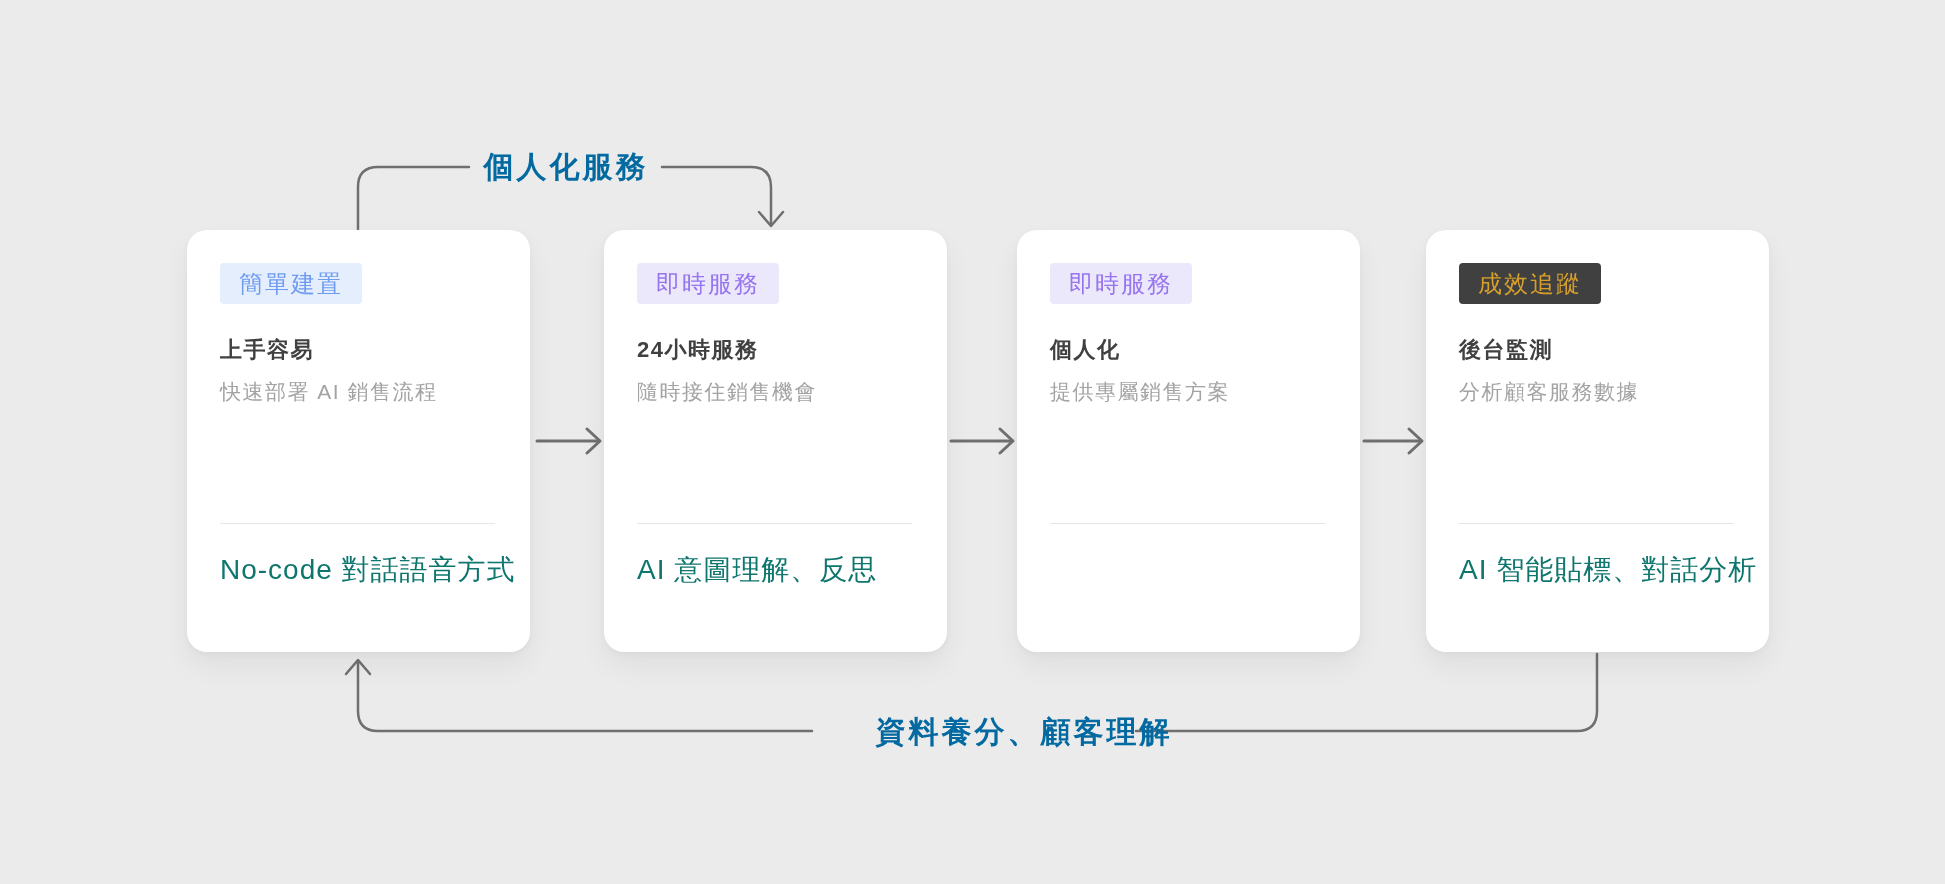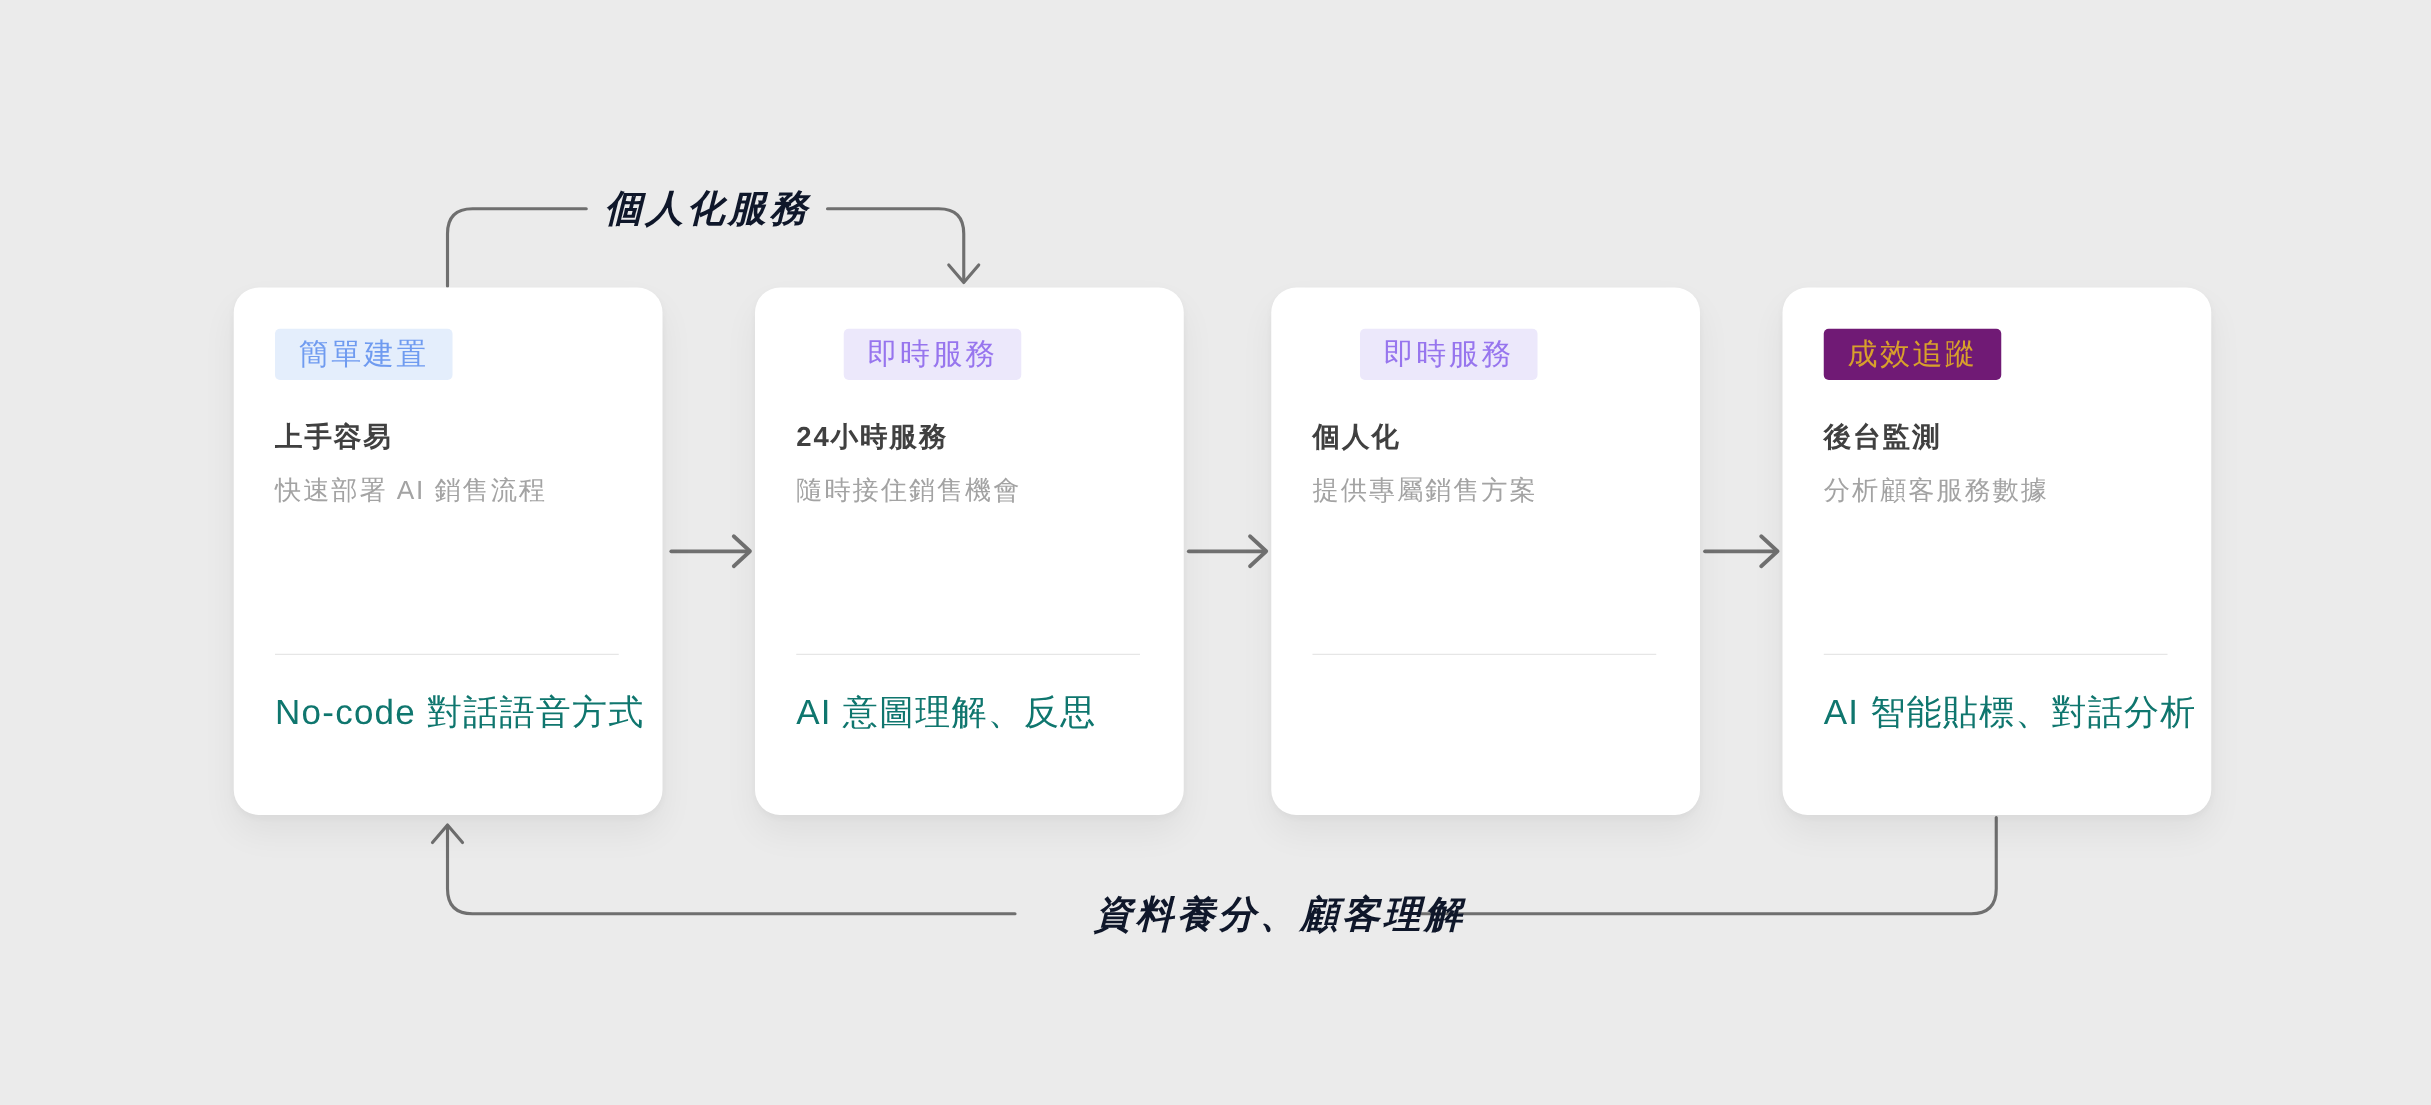--- a/index.html
+++ b/index.html
@@ -84,10 +84,9 @@
     transform: translate(-50%, -50%);
     font-size: 30px;
     font-weight: 600;
-    color: #0f172a;
+    color: #0369a1;
     letter-spacing: 3px;
     white-space: nowrap;
-    font-style: italic;
   }
   .connector-label--top    { left: 566px;  top: 167px; }
   .connector-label--bottom { left: 980px;  top: 732px; margin-left: 44px; }

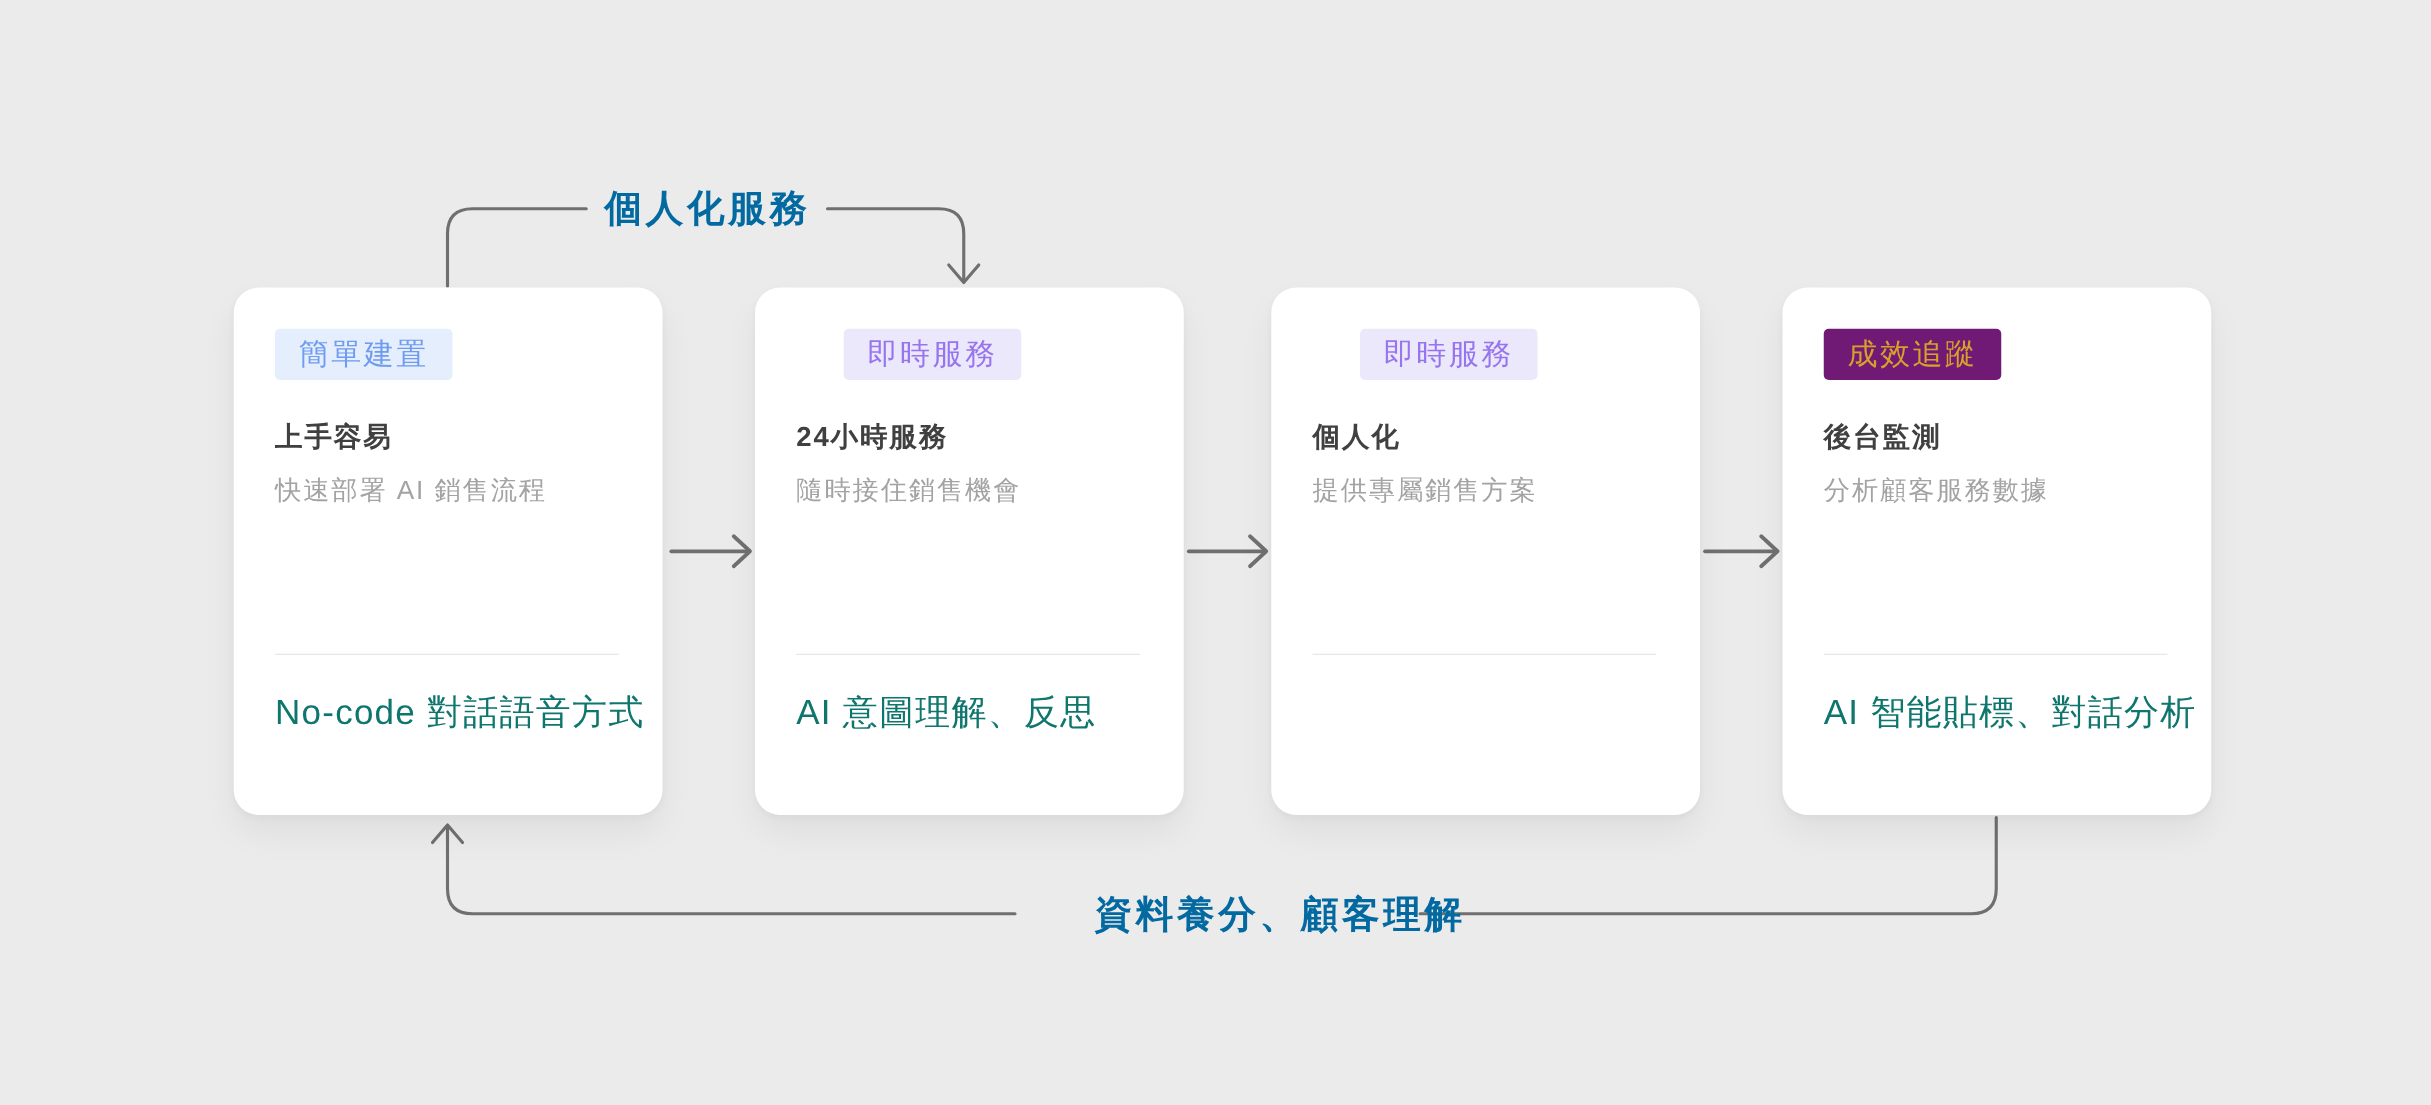--- a/index.html
+++ b/index.html
@@ -41,7 +41,7 @@
     letter-spacing: 2px;
   }
   .badge--blue   { background: #e4eefc; color: #6f9bf0; }
-  .badge--purple { background: #ece8fb; color: #9775ee; margin-left: 38px; }
+  .badge--purple { background: #ece8fb; color: #9775ee; }
   .badge--amber  { background: #701a75; color: #d8a02b; }
 
   .card-title {

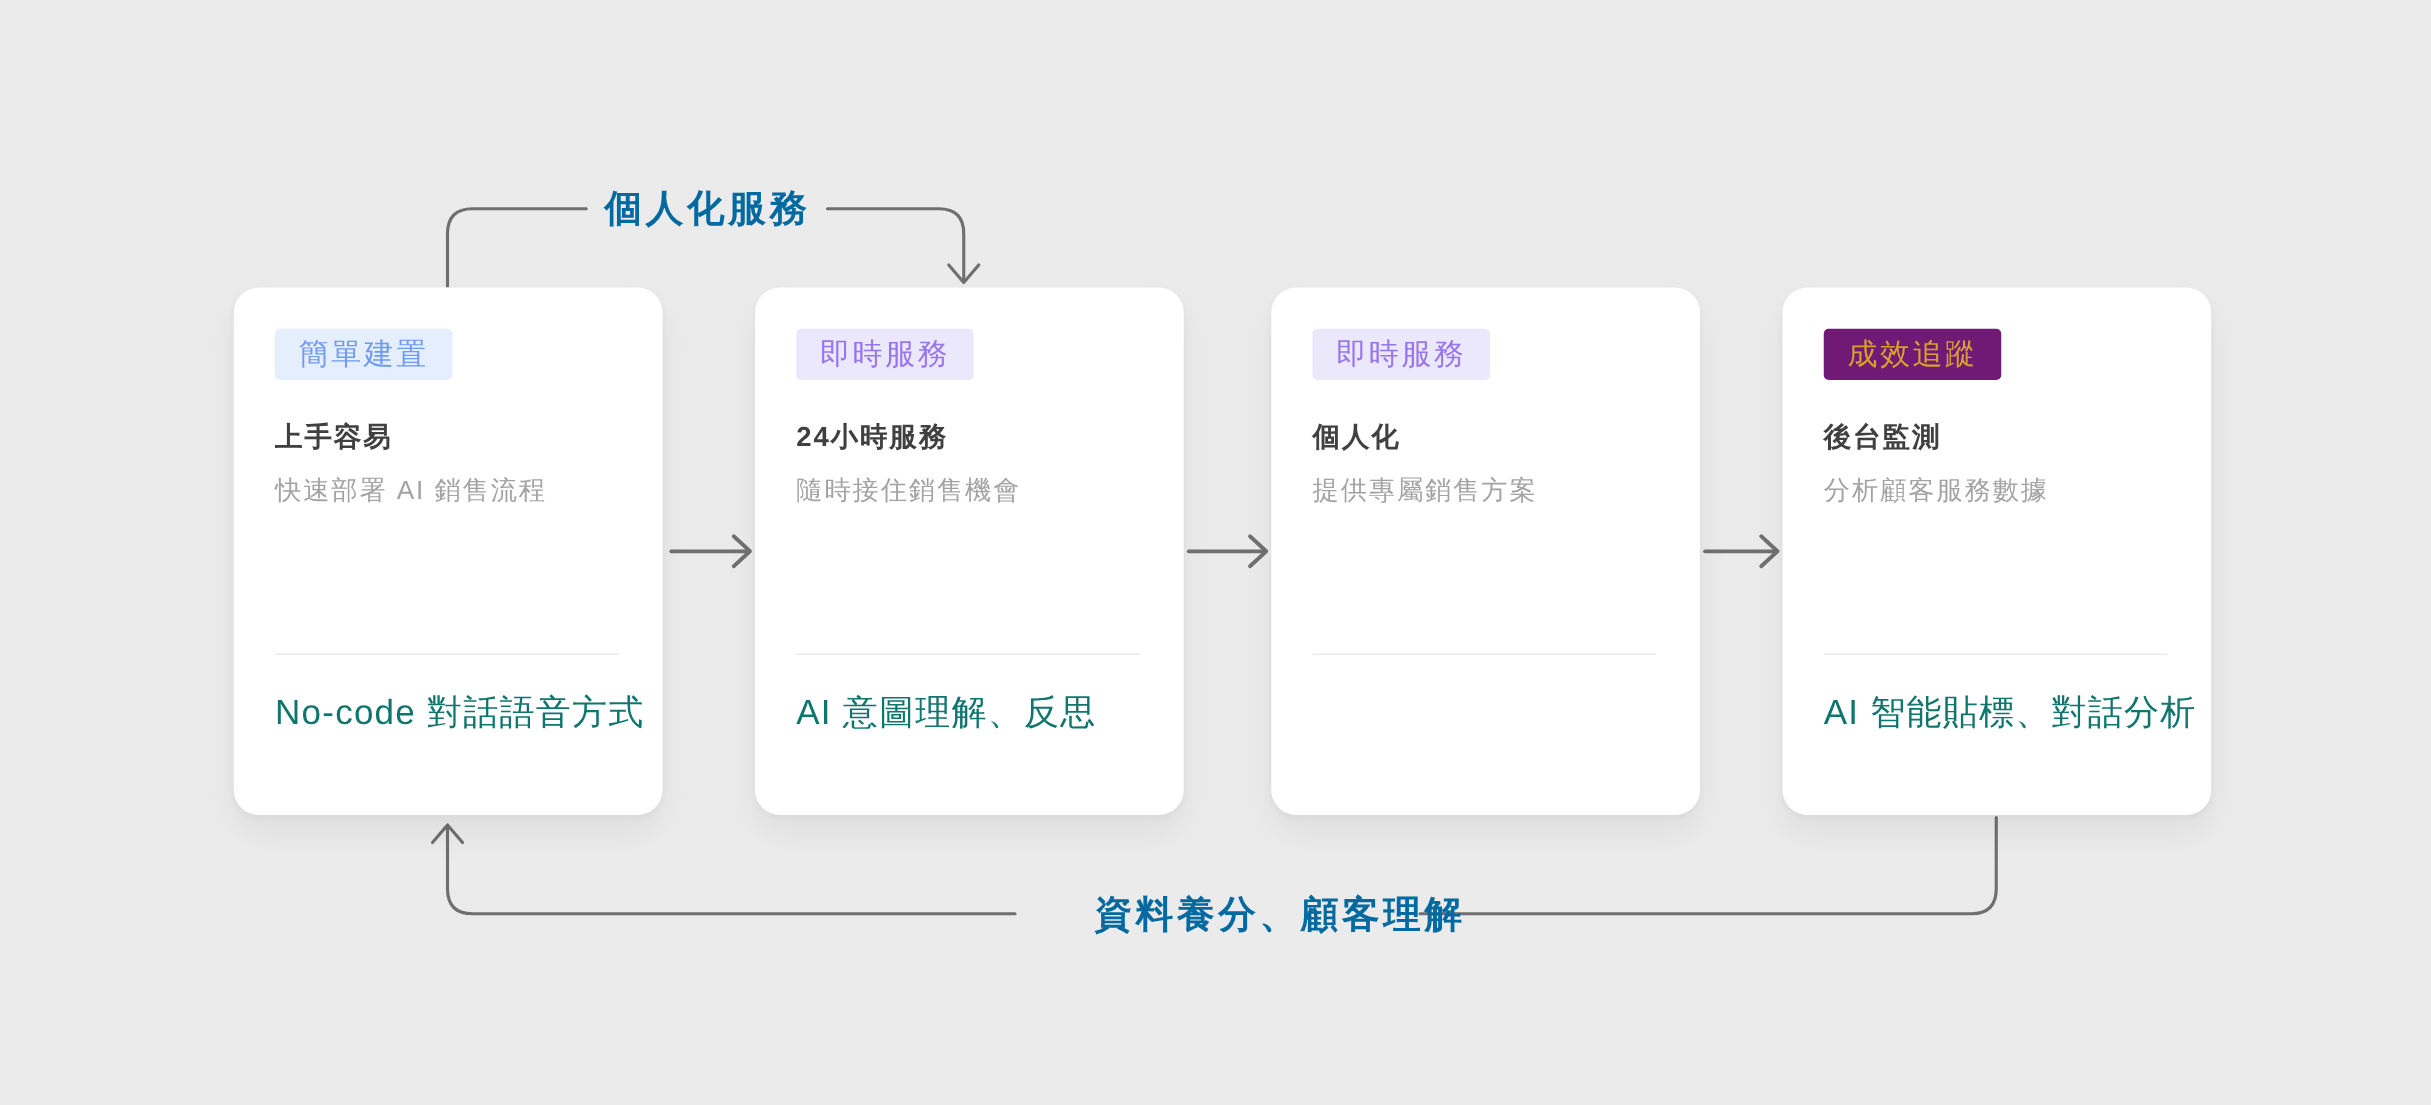--- a/index.html
+++ b/index.html
@@ -42,7 +42,7 @@
   }
   .badge--blue   { background: #e4eefc; color: #6f9bf0; }
   .badge--purple { background: #ece8fb; color: #9775ee; }
-  .badge--amber  { background: #701a75; color: #d8a02b; }
+  .badge--amber  { background: #404040; color: #d8a02b; }
 
   .card-title {
     margin-top: 31px;

